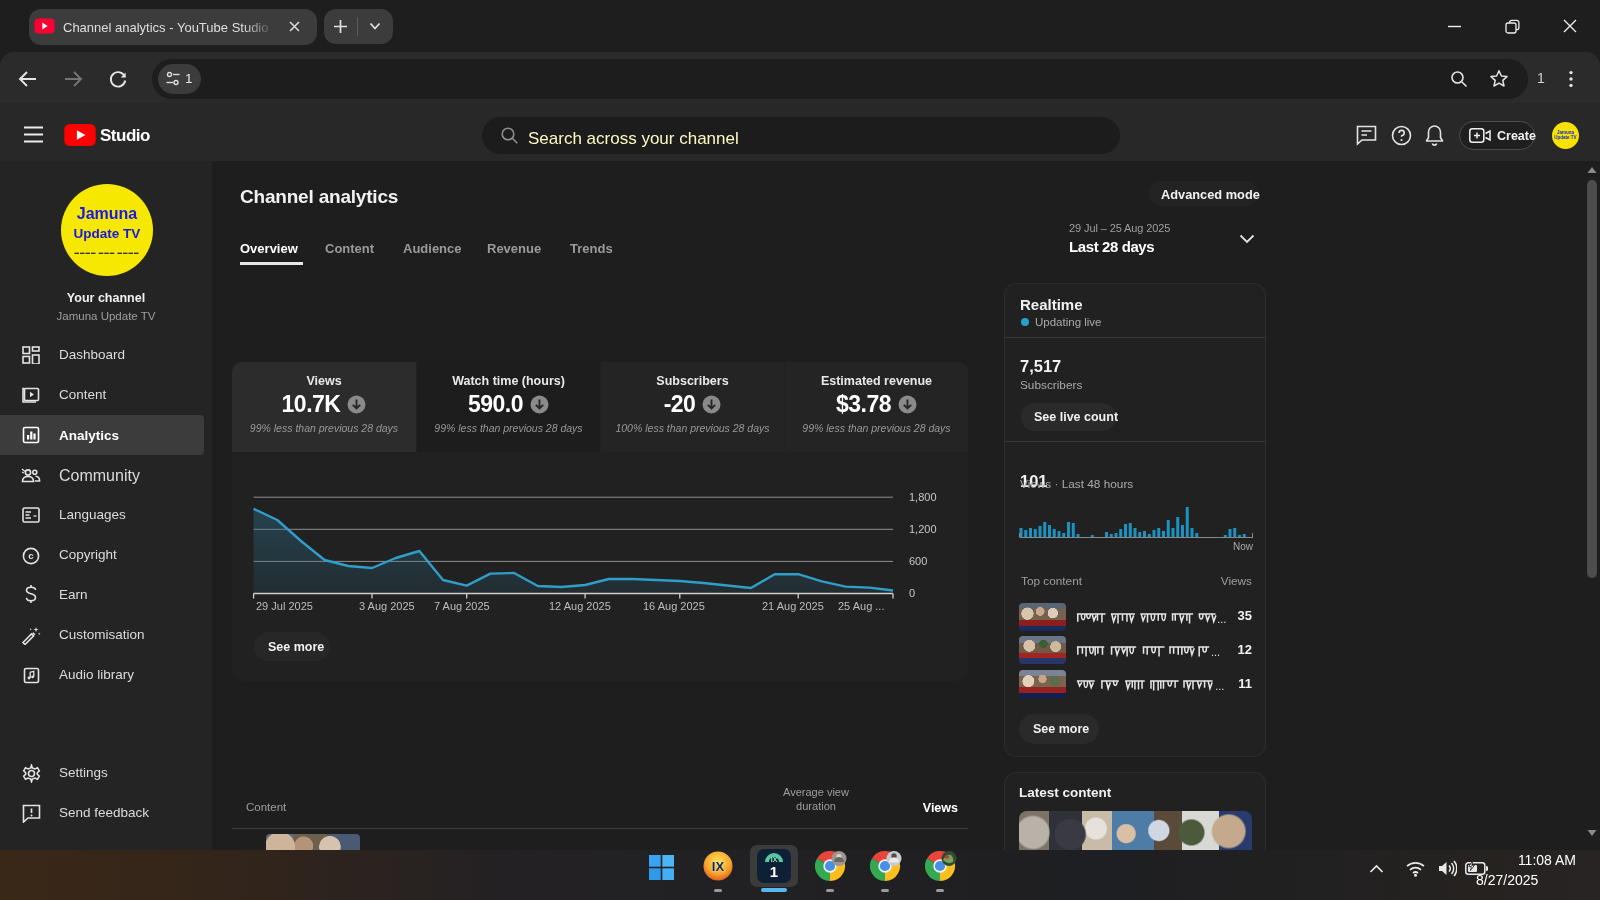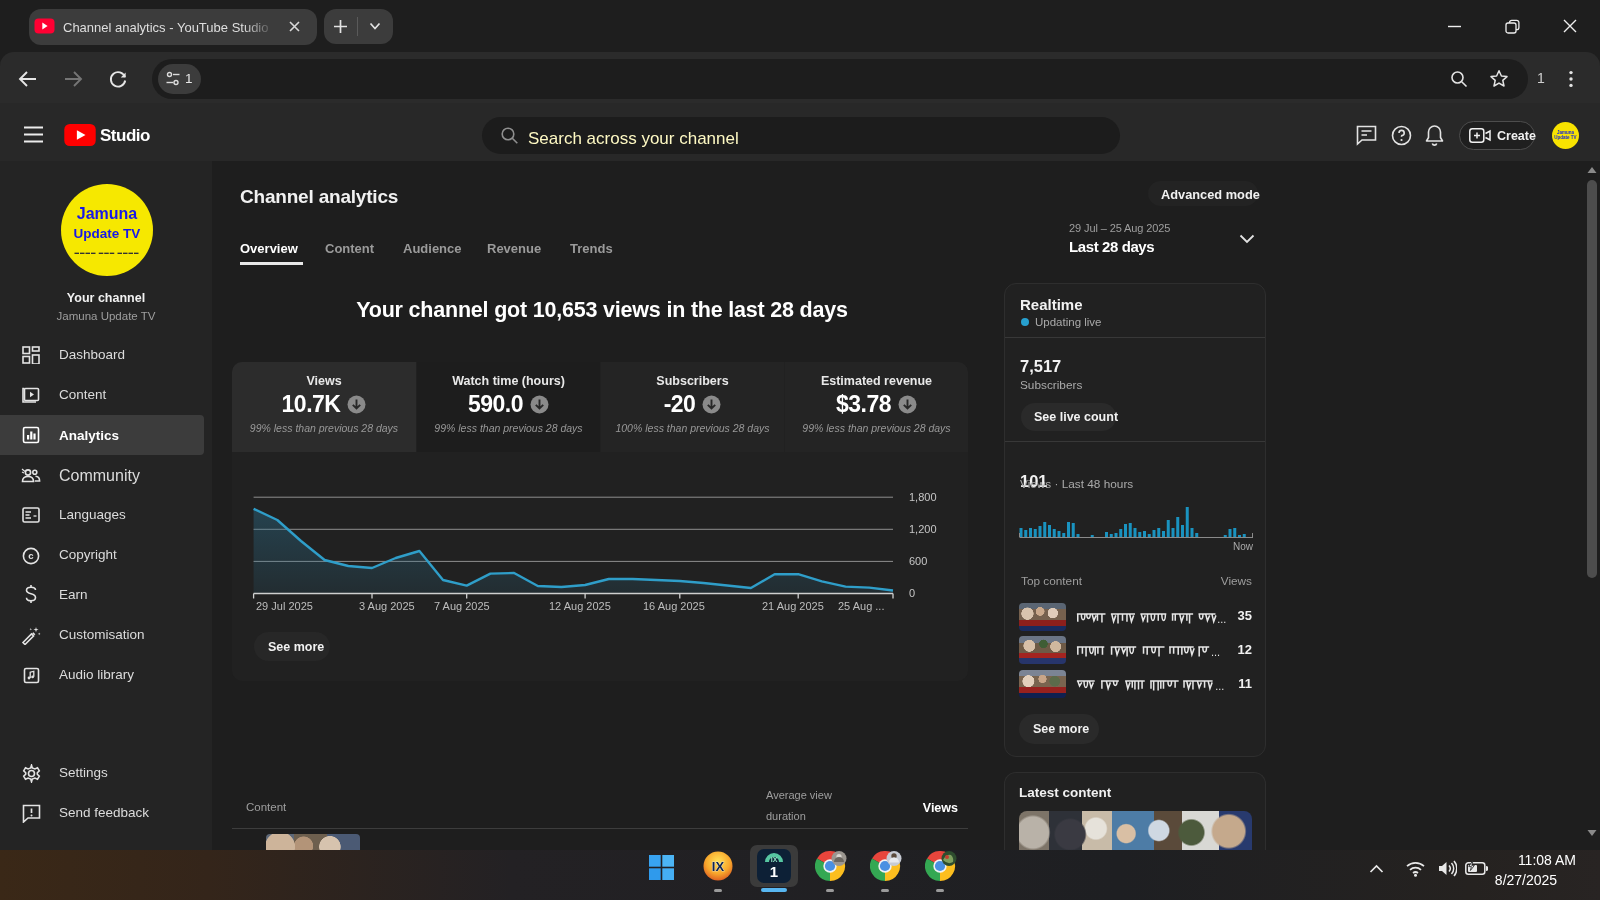--- a/index.html
+++ b/index.html
@@ -218,7 +218,6 @@
       <path d="M1.5 1.5 L8 8 L14.5 1.5" stroke="#e3e3e3" stroke-width="1.8" fill="none"></path>
     </svg>
 
-<div class="abs" style="left:232px;top:298px;width:740px;text-align:center;color:#fff;font-size:21.5px;font-weight:bold;letter-spacing:-0.2px;">Your channel got 10,653 views in the last 28 days</div>
 
 <div class="abs" style="left:232px;top:362px;width:736px;height:319px;background:#212121;border-radius:10px;"></div>
 

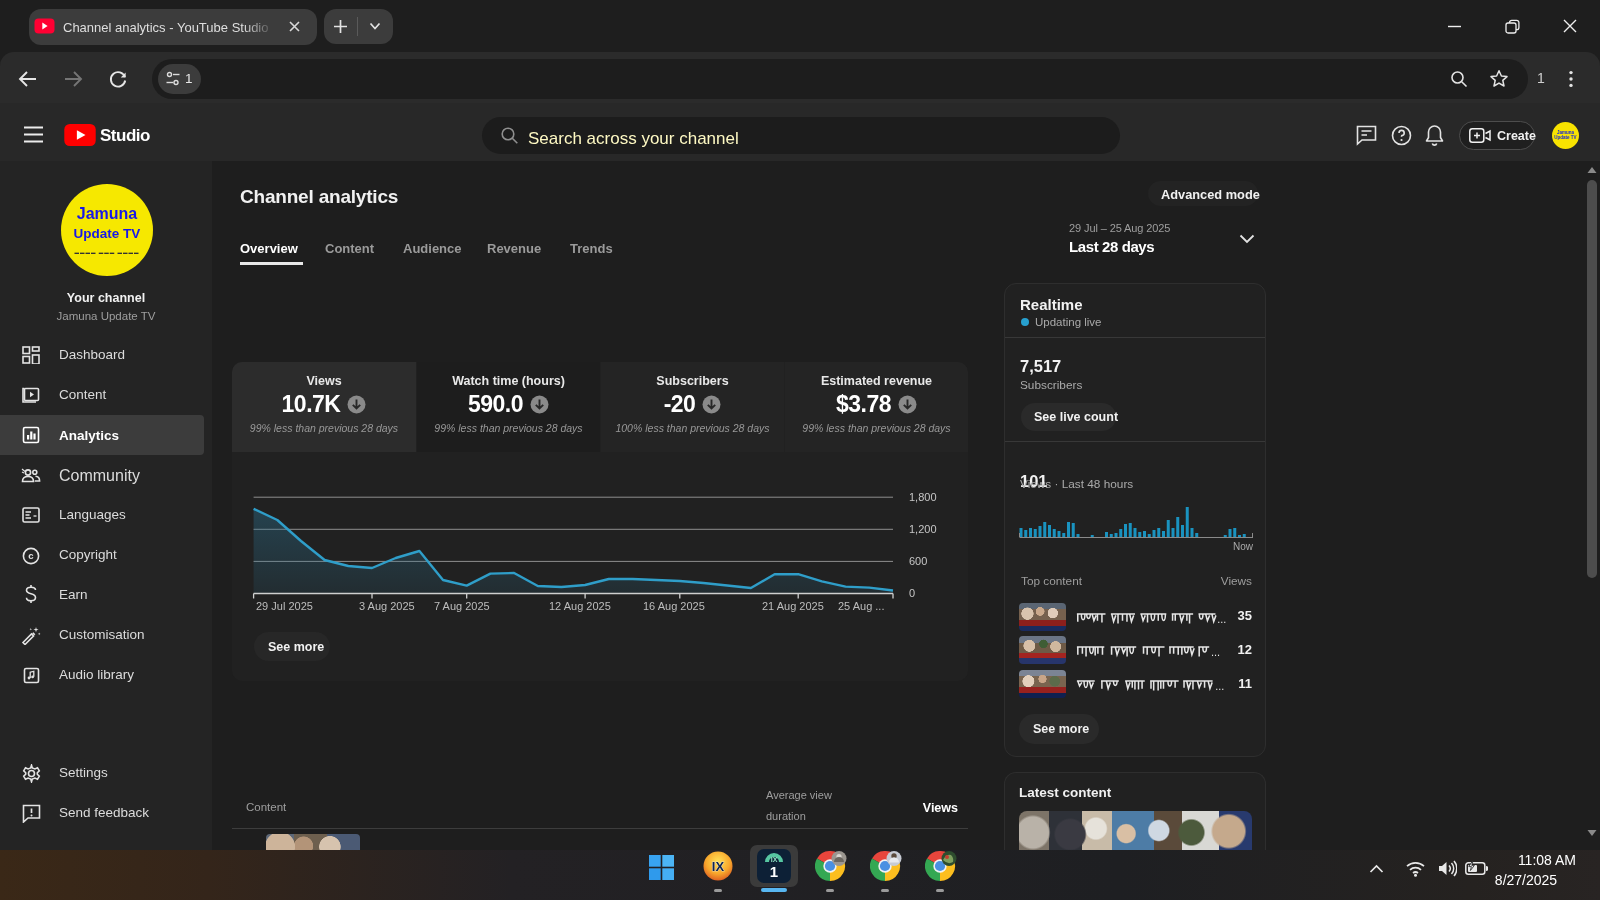--- a/index.html
+++ b/index.html
@@ -295,7 +295,7 @@
 <div class="abs" style="left:268px;top:640px;color:#f1f1f1;font-size:12.5px;font-weight:bold;">See more</div>
 
 <div class="abs" style="left:246px;top:801px;color:#9e9e9e;font-size:11.5px;">Content</div>
-<div class="abs" style="left:766px;top:785px;width:100px;text-align:left;color:#9e9e9e;font-size:11px;line-height:21px;">Average view<br>duration</div>
+<div class="abs" style="left:766px;top:785px;width:100px;text-align:center;color:#9e9e9e;font-size:11px;line-height:14px;">Average view<br>duration</div>
 <div class="abs" style="left:888px;top:801px;width:70px;text-align:right;color:#fff;font-size:12.5px;font-weight:bold;">Views</div>
 <div class="abs" style="left:232px;top:828px;width:736px;height:1px;background:#3d3d3d;"></div>
 <div class="abs" style="left:266px;top:834px;width:94px;height:16px;border-radius:4px 4px 0 0;background:radial-gradient(circle at 15% 80%, #cdb49a 0 18%, transparent 19%),radial-gradient(circle at 40% 75%, #b39478 0 16%, transparent 17%),radial-gradient(circle at 68% 80%, #d6c3ae 0 16%, transparent 17%),linear-gradient(90deg,#5d6878 0 30%,#6d5f4e 30% 65%,#4b5a74 65% 100%);"></div>

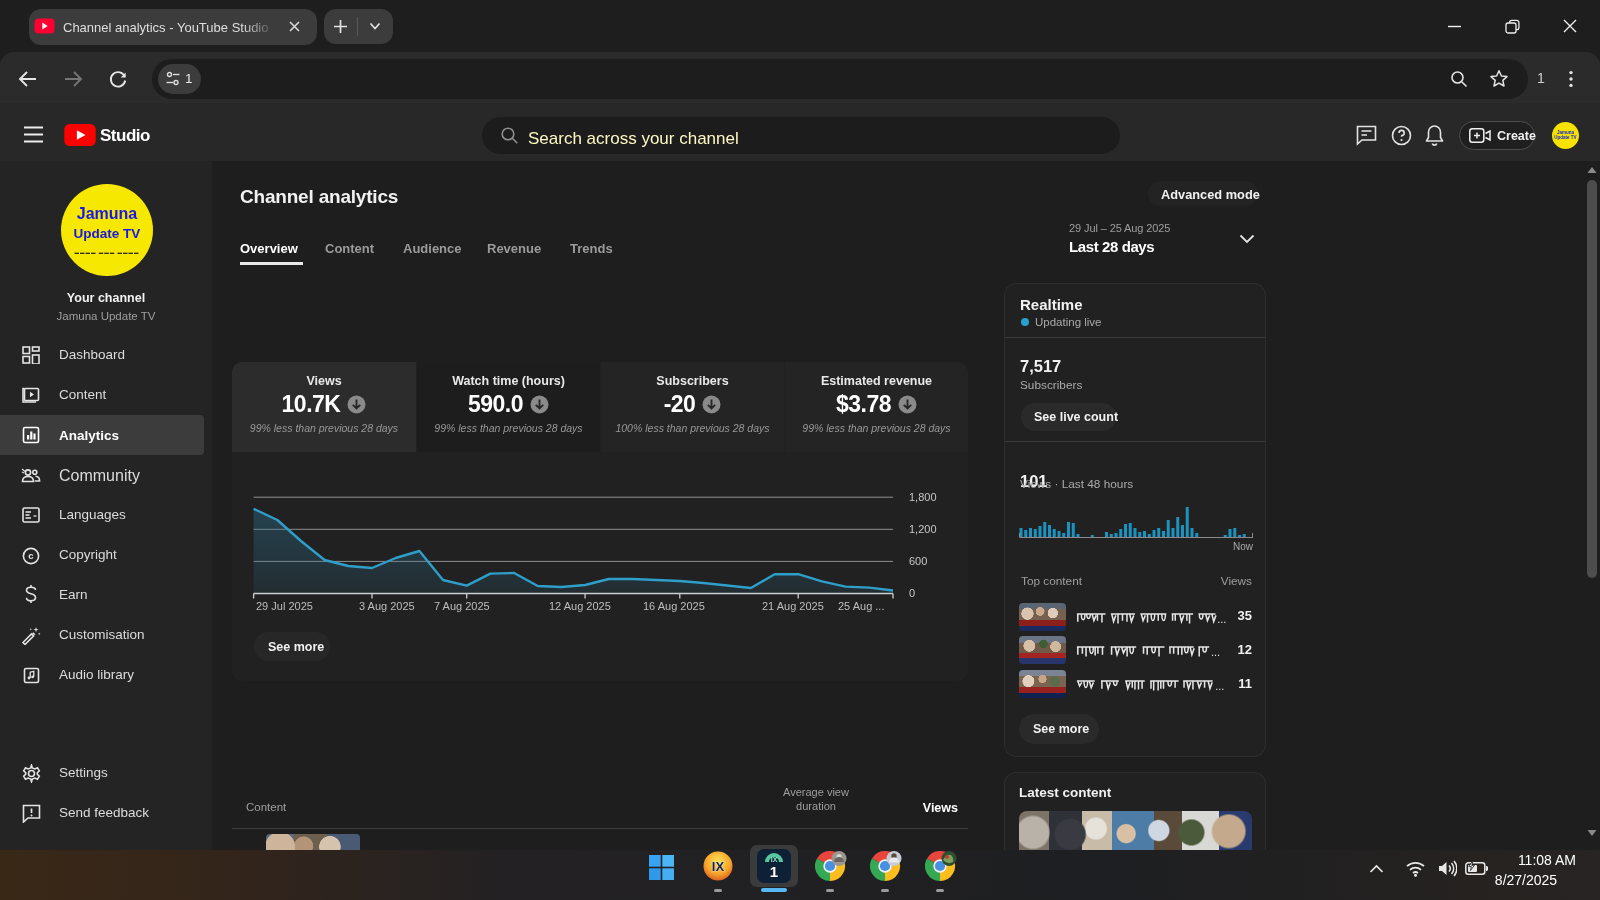--- a/index.html
+++ b/index.html
@@ -480,7 +480,7 @@
 <path d="M7.2 0.5 L3.8 5.6 H6.4 L5.4 9.5 L9.4 4.4 H6.8 L7.8 0.5 Z" fill="#e8e8e8" stroke="#1e1f22" stroke-width="0.8"></path>
 </svg>
 <div class="abs" style="left:1476px;top:852px;width:100px;text-align:right;color:#fff;font-size:14px;">11:08 AM</div>
-<div class="abs" style="left:1476px;top:872px;width:100px;text-align:center;color:#fff;font-size:14px;">8/27/2025</div>
+<div class="abs" style="left:1476px;top:872px;width:100px;text-align:left;color:#fff;font-size:14px;">8/27/2025</div>
 
 </div>
 

